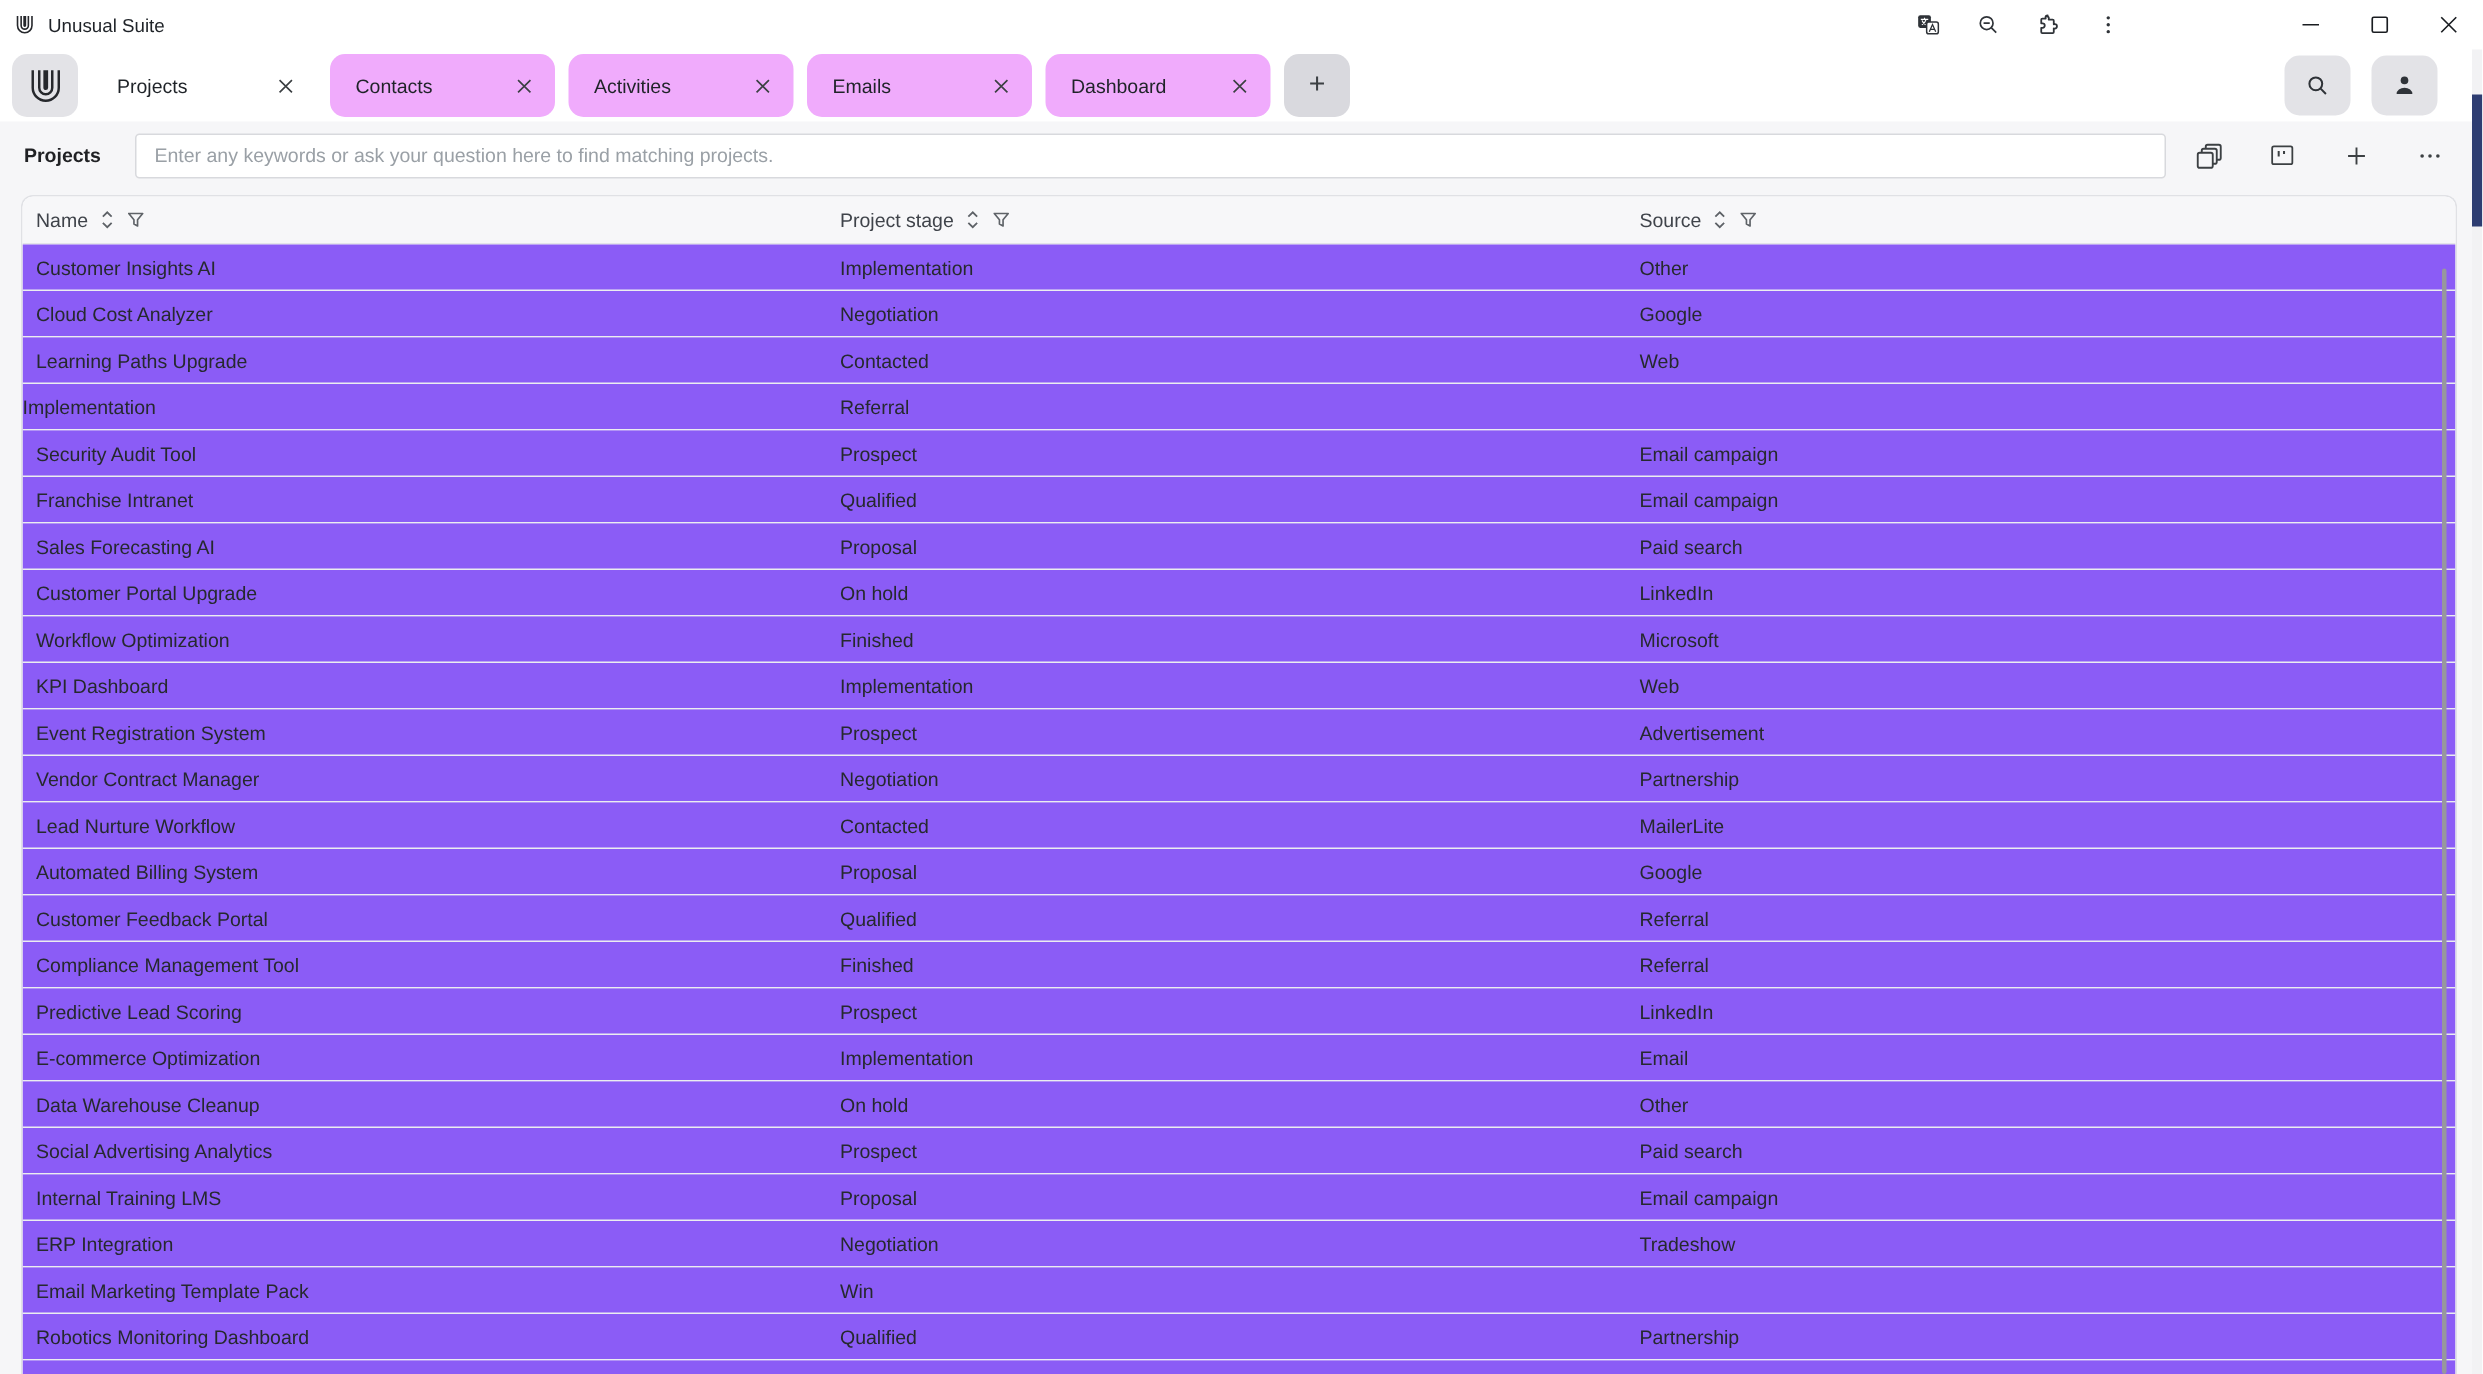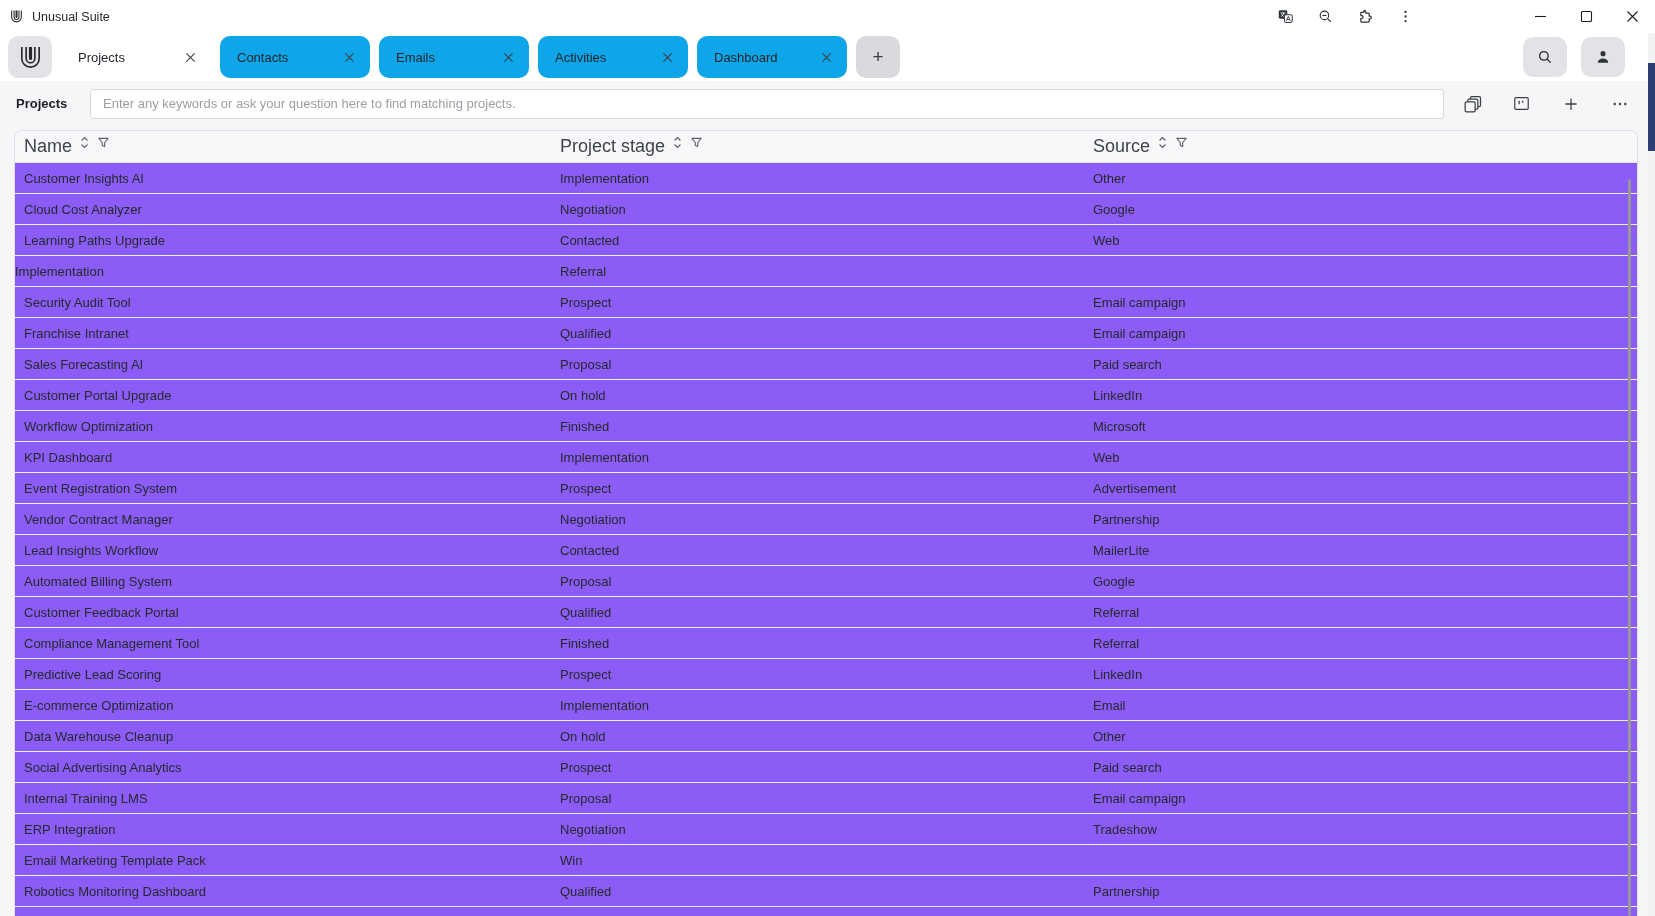--- a/index.html
+++ b/index.html
@@ -20,7 +20,7 @@
   .tabstrip { height:48px; display:flex; align-items:center; background:#ffffff; padding:0 8px; gap:9px; }
   .logo-chip { width:44px; height:42px; border-radius:10px; background:#e3e3e7; display:flex; align-items:center; justify-content:center; flex:0 0 auto; }
   .tab-list { display:flex; gap:9px; }
-  .tab { width:150px; height:42px; border-radius:10px; background:#0ea5e9; display:flex; align-items:center; padding:0 12px 0 17px; cursor:pointer; }
+  .tab { width:150px; height:42px; border-radius:10px; background:#f0abfc; display:flex; align-items:center; padding:0 12px 0 17px; cursor:pointer; }
   .tab.active { background:#ffffff; }
   .tab-label { flex:1; font-size:13px; color:#1f2328; white-space:nowrap; overflow:hidden; }
   .tab-close { width:18px; height:18px; display:flex; align-items:center; justify-content:center; border-radius:4px; }

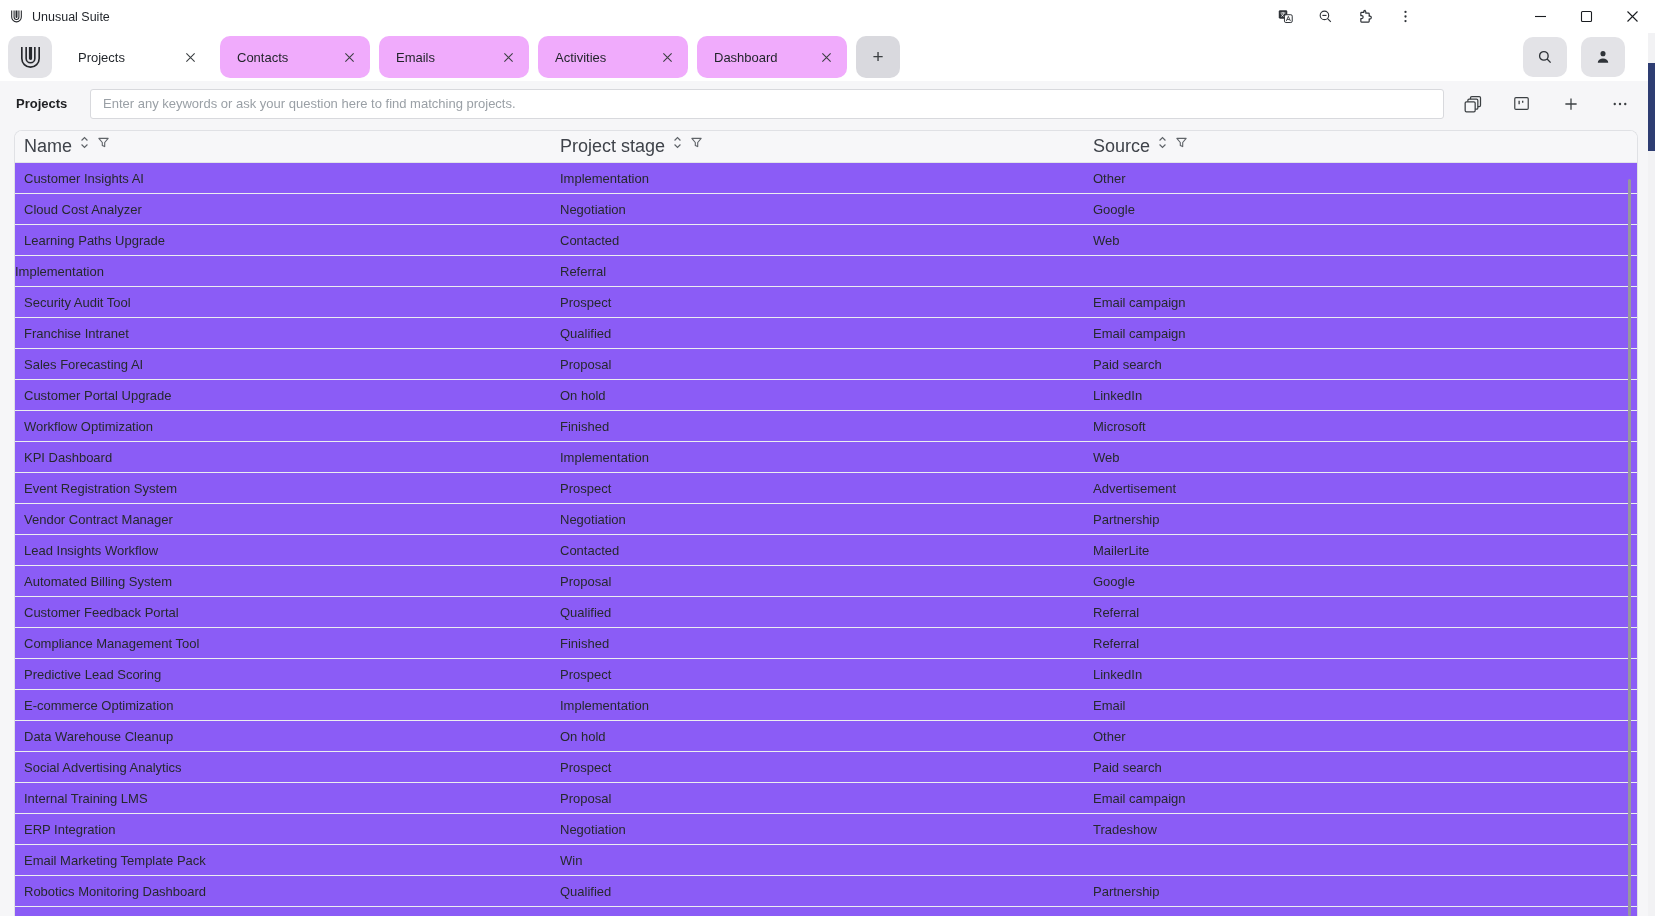--- a/index.html
+++ b/index.html
@@ -146,7 +146,7 @@
     </span>
   </div>
         <div class="tab">
-    <span class="tab-label">Emails</span>
+    <span class="tab-label">Activities</span>
     <span class="tab-close">
       <svg width="11" height="11" viewBox="0 0 12 12">
               <path d="M1.5 1.5 L10.5 10.5 M10.5 1.5 L1.5 10.5" stroke="#3c4043" stroke-width="1.2"></path>
@@ -154,7 +154,7 @@
     </span>
   </div>
         <div class="tab">
-    <span class="tab-label">Activities</span>
+    <span class="tab-label">Emails</span>
     <span class="tab-close">
       <svg width="11" height="11" viewBox="0 0 12 12">
               <path d="M1.5 1.5 L10.5 10.5 M10.5 1.5 L1.5 10.5" stroke="#3c4043" stroke-width="1.2"></path>

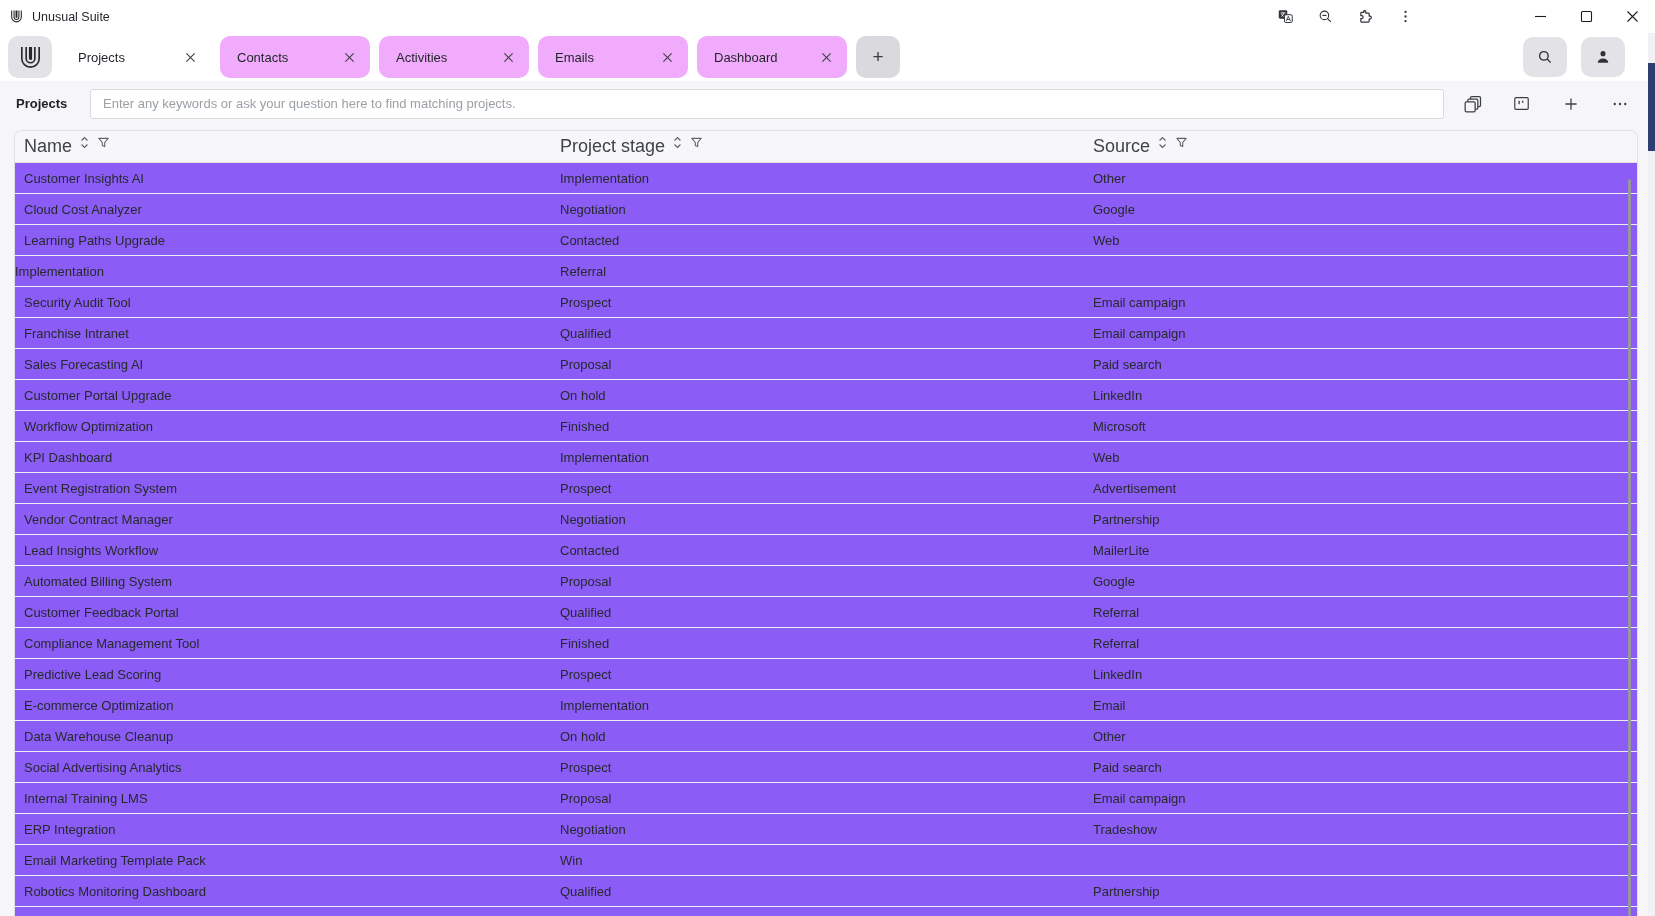--- a/index.html
+++ b/index.html
@@ -40,7 +40,7 @@
   .main { position:absolute; top:126px; left:0; right:0; bottom:0; background:#f6f6f8; }
   .table-wrap { position:absolute; top:4px; left:14px; width:1624px; bottom:0; background:#ffffff; border:1px solid #e0e1e5; border-bottom:none; border-radius:8px 8px 0 0; overflow:hidden; }
   .thead { display:grid; grid-template-columns:545px 533px 1fr; height:32px; background:#f7f7f9; border-bottom:1px solid #e3e4e8; align-items:center; }
-  .th { display:flex; align-items:flex-start; gap:7px; font-size:18px; color:#3f434a; }
+  .th { display:flex; align-items:center; gap:7px; font-size:13px; color:#3f434a; }
   .th-first { padding-left:9px; }
   .th-btn { display:flex; align-items:center; justify-content:center; cursor:pointer; }
   .tbody { }

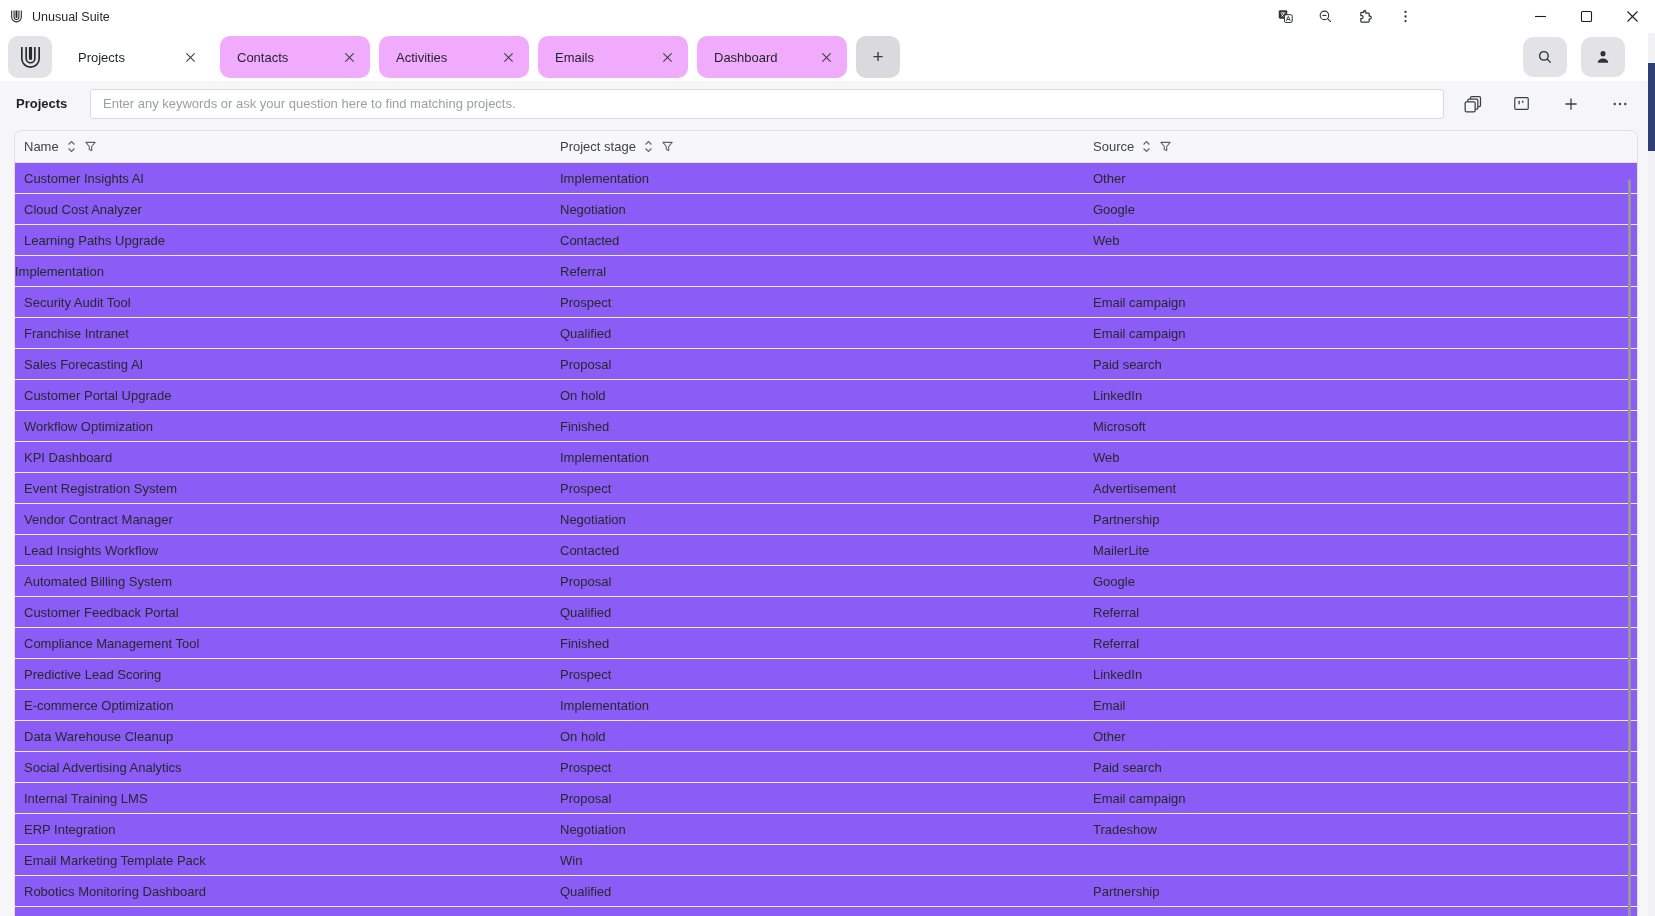--- a/index.html
+++ b/index.html
@@ -328,7 +328,7 @@
     <div class="td td-source">Partnership</div>
   </div>
           <div class="trow">
-    <div class="td td-first td-name">Lead Insights Workflow</div>
+    <div class="td td-first td-name">Lead Nurture Workflow</div>
     <div class="td td-stage">Contacted</div>
     <div class="td td-source">MailerLite</div>
   </div>

